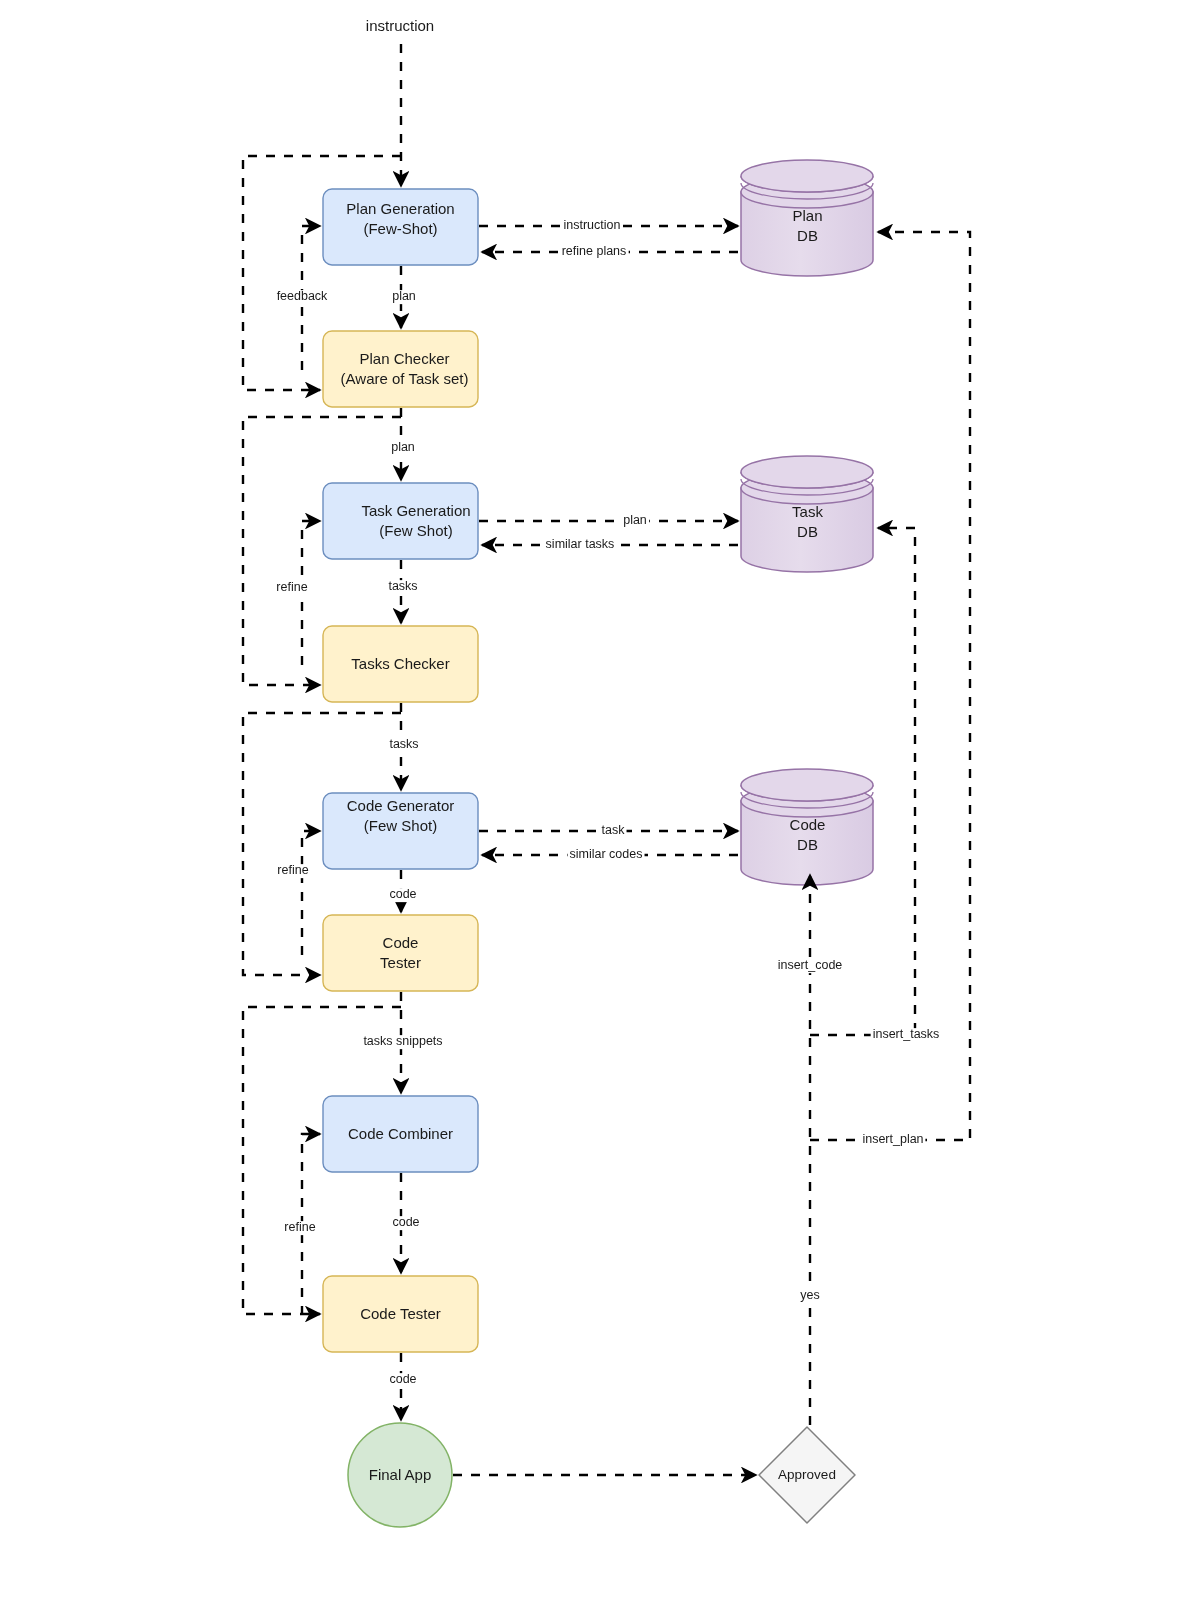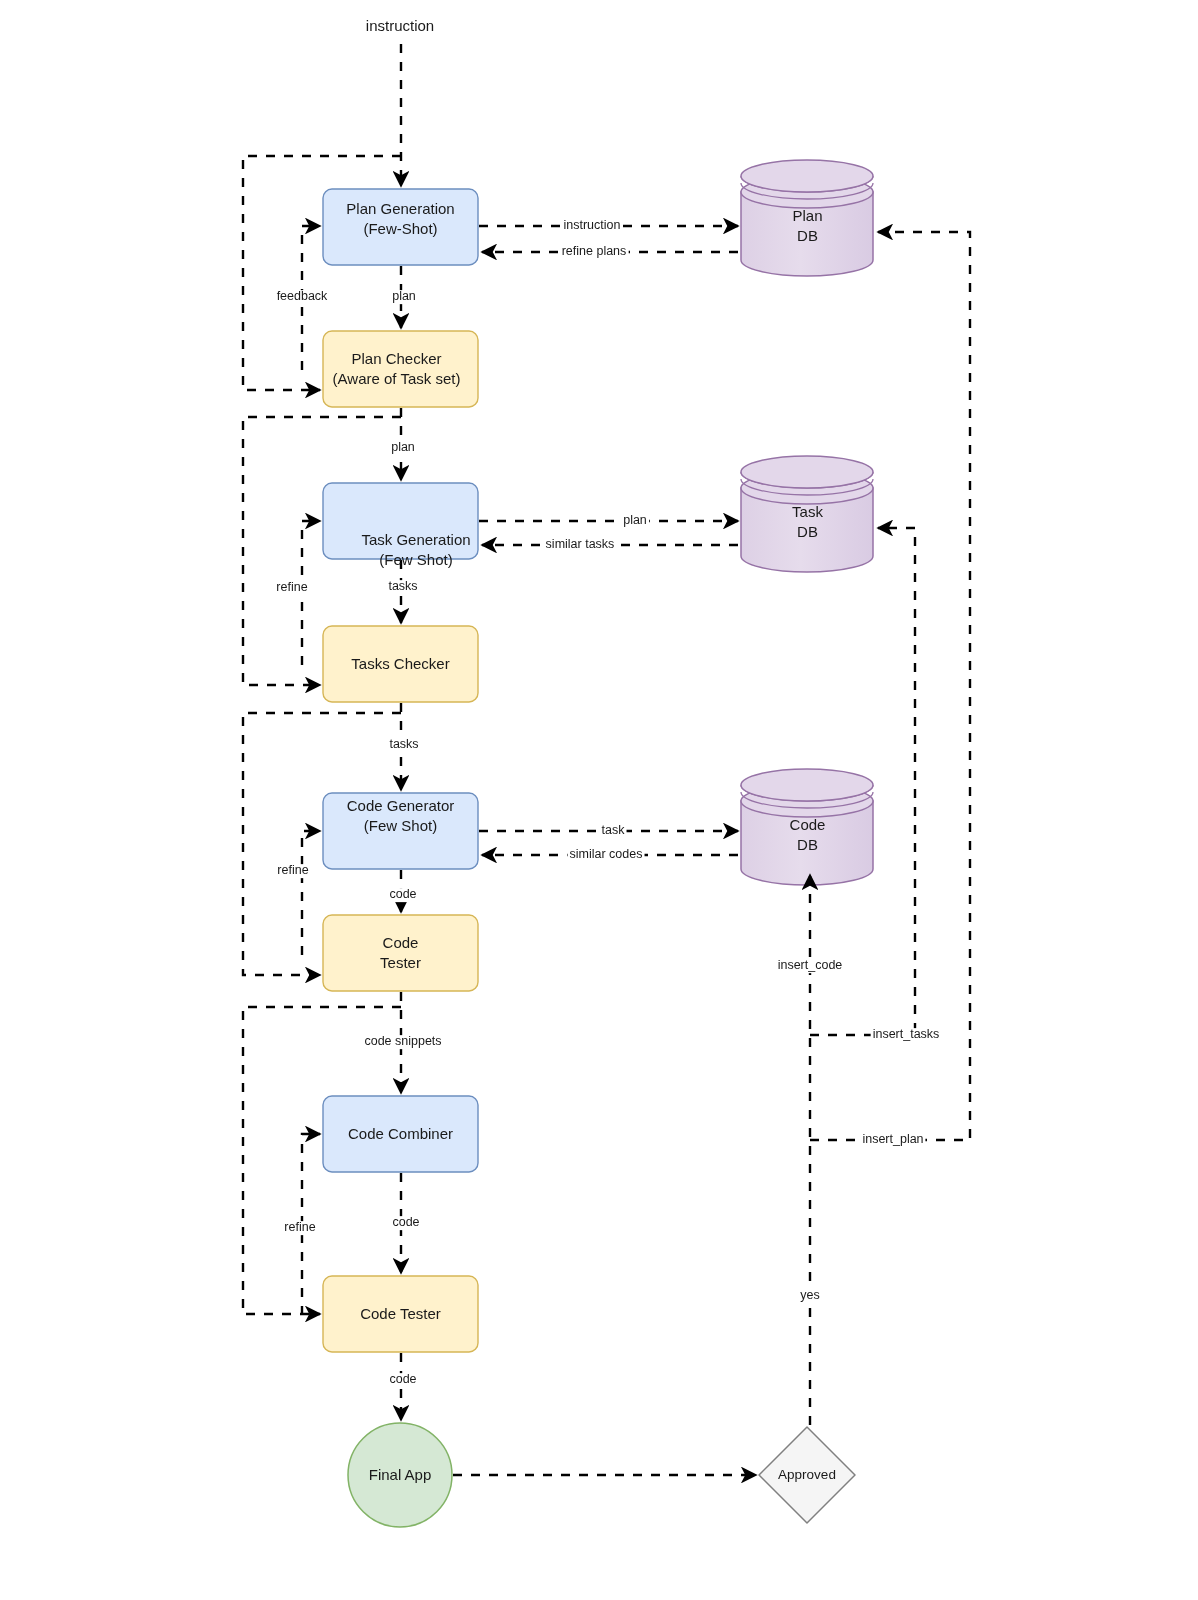--- a/index.html
+++ b/index.html
@@ -172,7 +172,7 @@
 <div class="node-label" style="left:323px;top:189px;width:155px;height:60px;">Plan Generation
 (Few-Shot)</div>
 
-<div class="node-label" style="left:312px;top:331px;width:169px;height:76px;">Plan Checker
+<div class="node-label" style="left:320px;top:331px;width:169px;height:76px;">Plan Checker
 (Aware of Task set)</div>
 
 <div class="node-label" style="left:323px;top:512px;width:186px;height:76px;">Task Generation

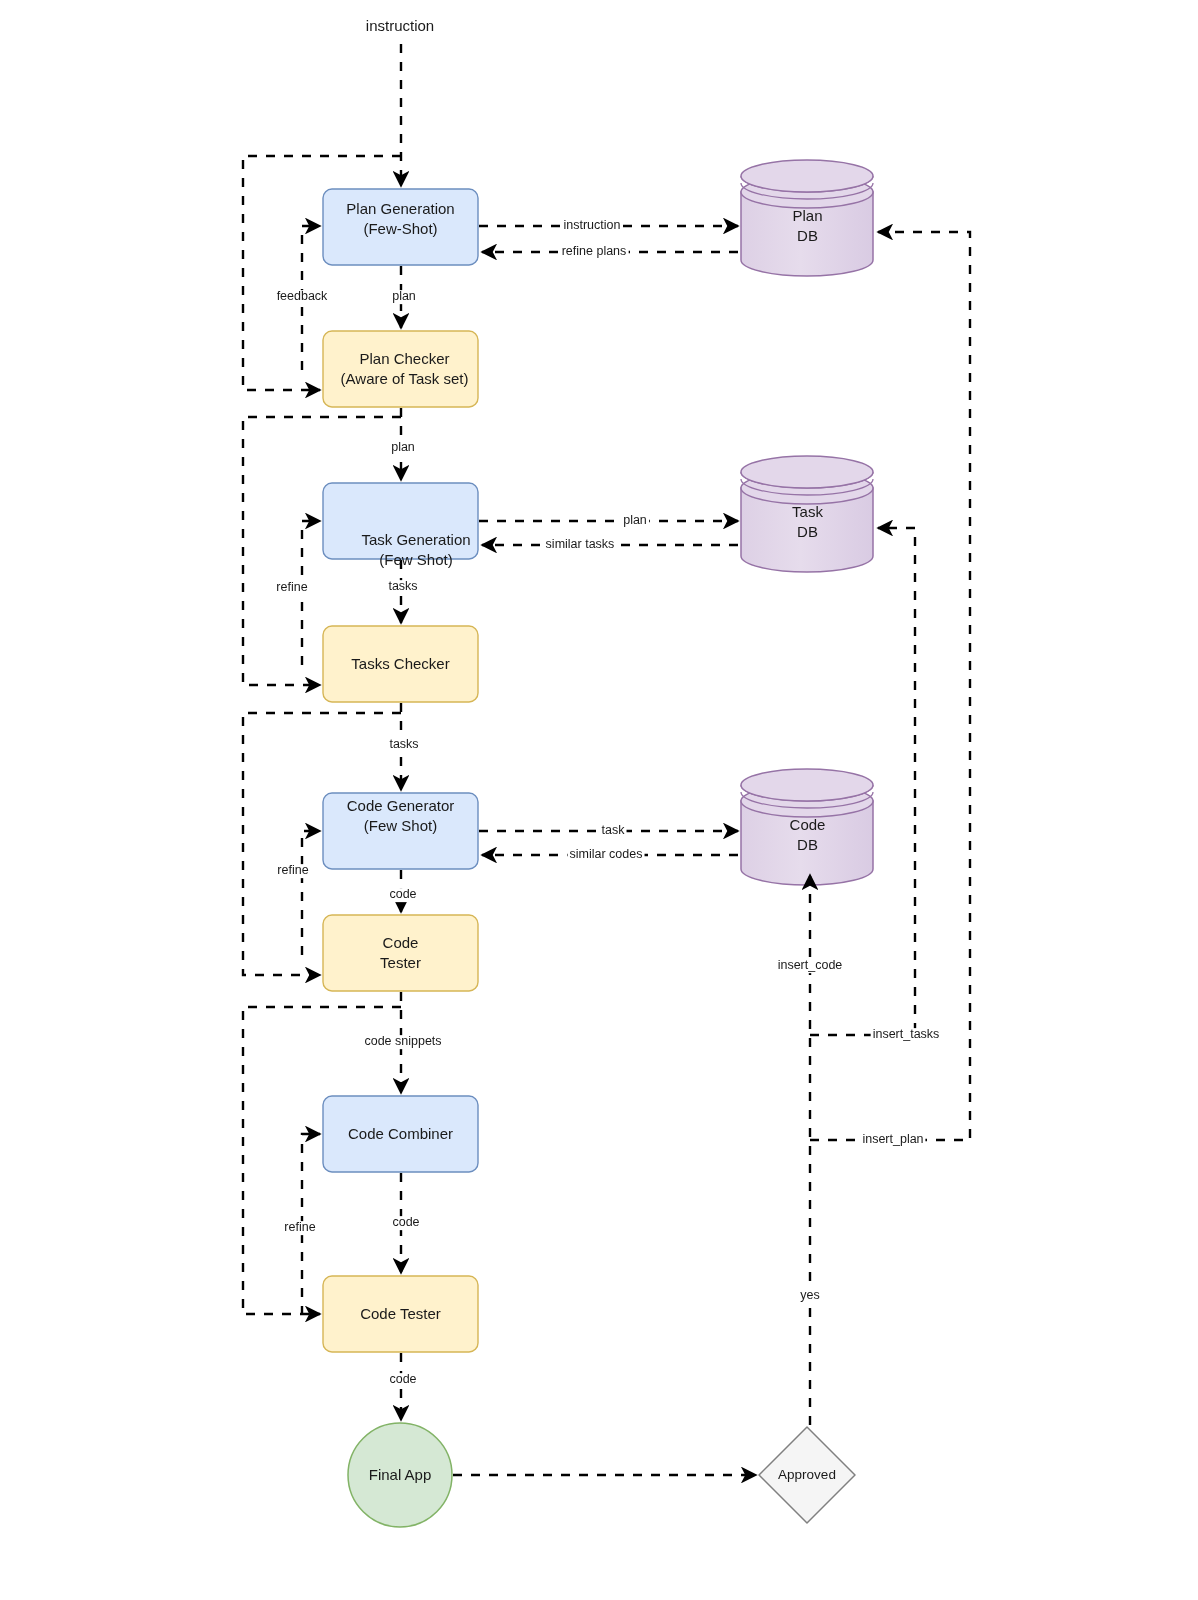--- a/index.html
+++ b/index.html
@@ -175,7 +175,7 @@
 <div class="node-label" style="left:320px;top:331px;width:169px;height:76px;">Plan Checker
 (Aware of Task set)</div>
 
-<div class="node-label" style="left:323px;top:512px;width:186px;height:76px;">Task Generation
+<div class="node-label" style="left:323px;top:483px;width:186px;height:76px;">Task Generation
 (Few Shot)</div>
 
 <div class="node-label" style="left:323px;top:626px;width:155px;height:76px;">Tasks Checker</div>

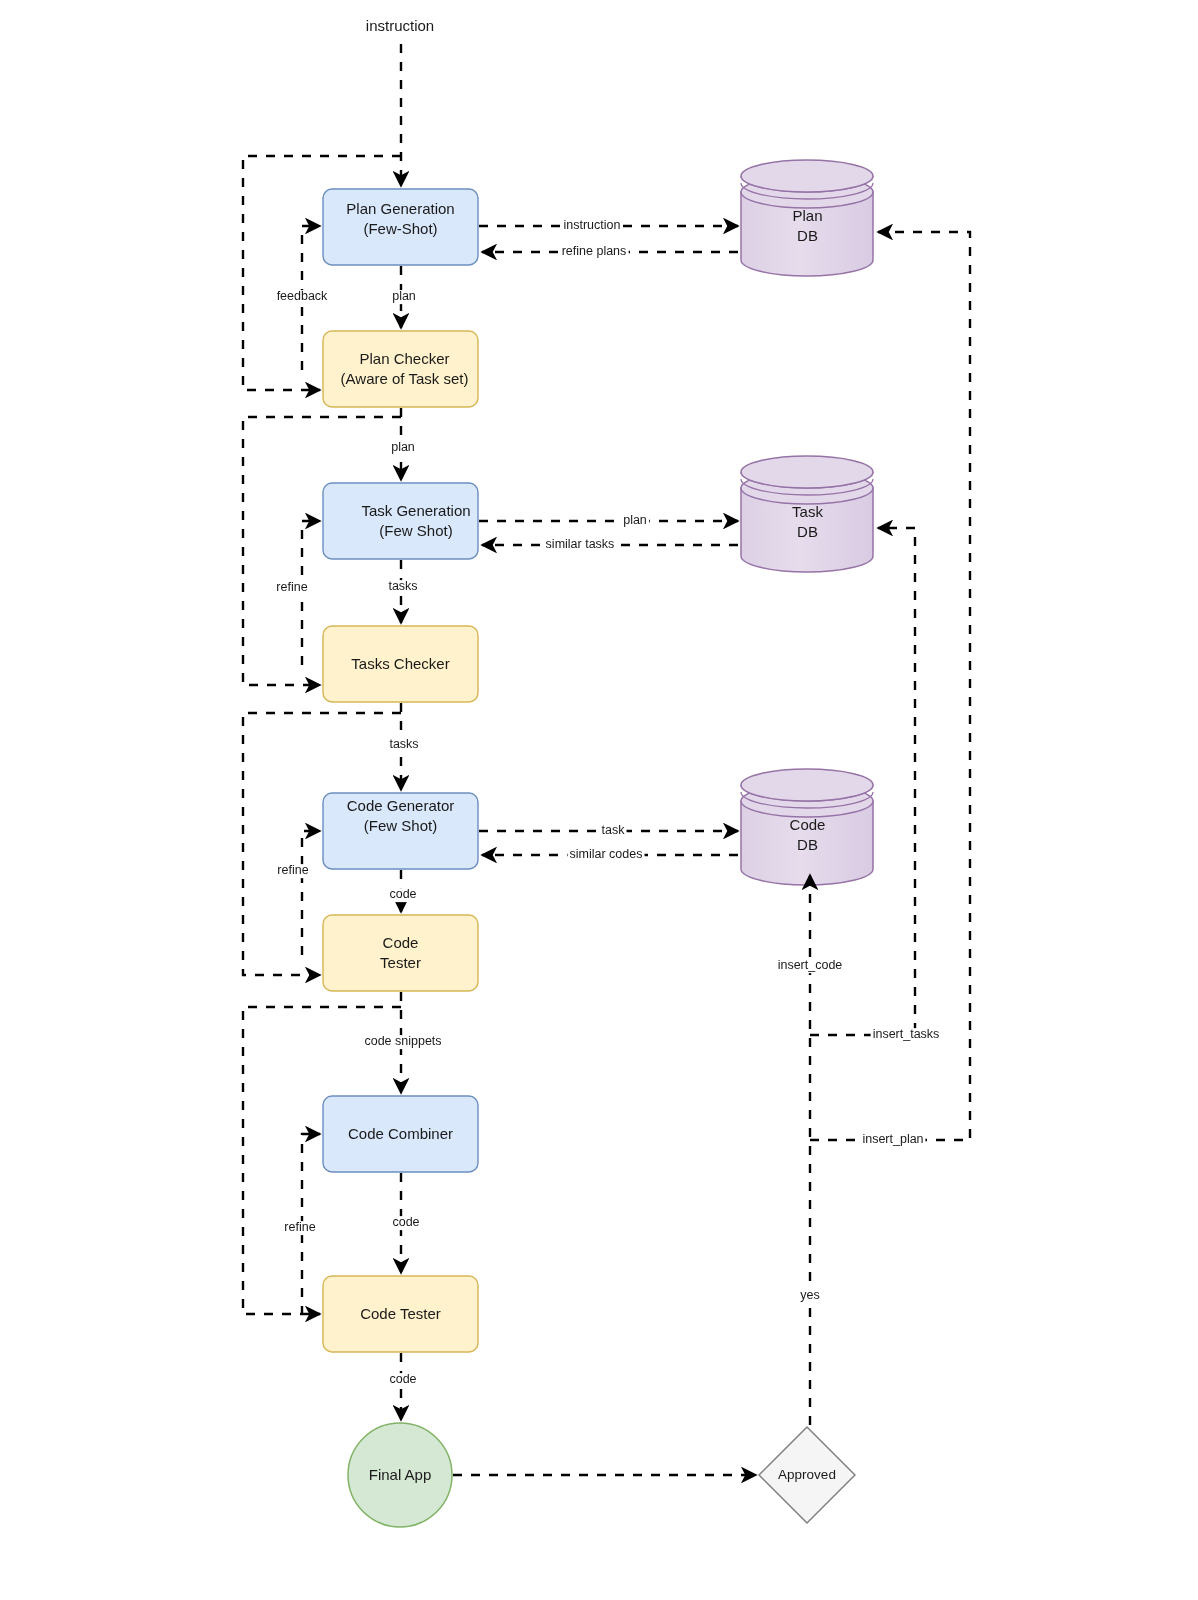--- a/index.html
+++ b/index.html
@@ -217,7 +217,7 @@
 <div class="edge-label el-c" style="left:606px;top:855px;">similar codes</div>
 <div class="edge-label el-c" style="left:293px;top:871px;">refine</div>
 <div class="edge-label el-c" style="left:403px;top:895px;">code</div>
-<div class="edge-label el-c" style="left:403px;top:1042px;">code snippets</div>
+<div class="edge-label el-c" style="left:403px;top:1042px;">tasks snippets</div>
 <div class="edge-label el-c" style="left:300px;top:1228px;">refine</div>
 <div class="edge-label el-c" style="left:406px;top:1223px;">code</div>
 <div class="edge-label el-c" style="left:403px;top:1380px;">code</div>

